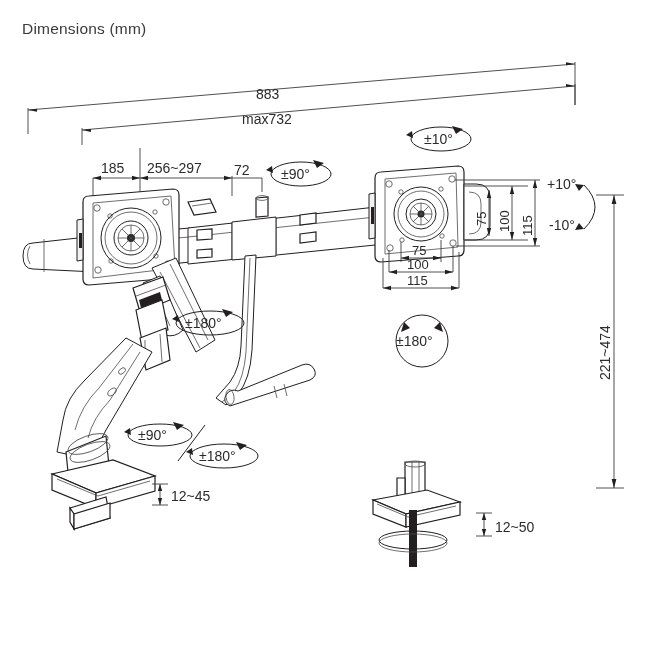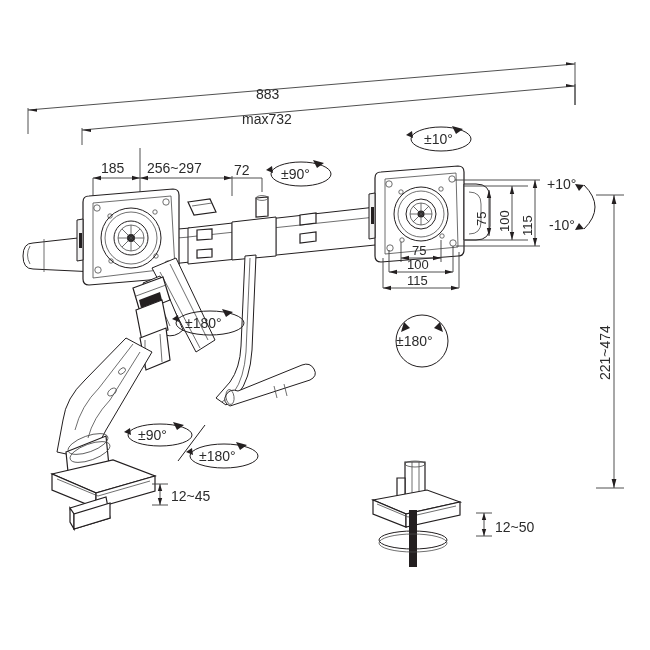--- a/index.html
+++ b/index.html
@@ -37,6 +37,7 @@
 
 <div id="stage">
 
+  <div class="title">Dimensions (mm)</div>
 
   <svg viewBox="0 0 650 650" xmlns="http://www.w3.org/2000/svg">
 

